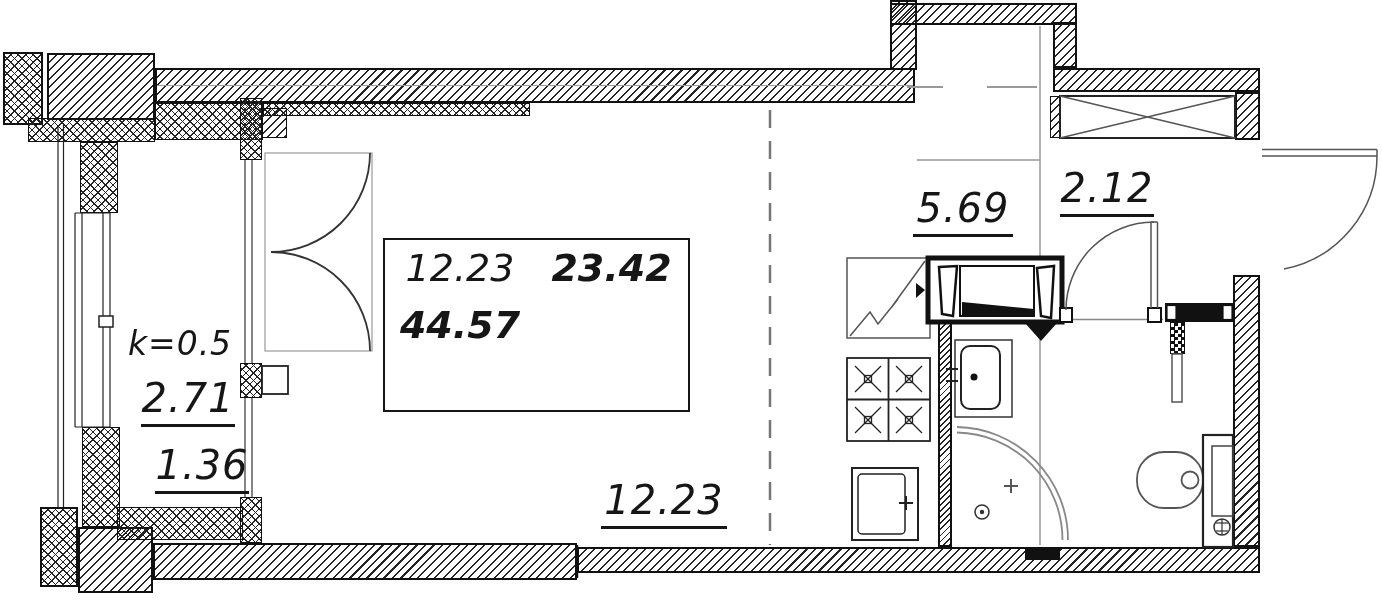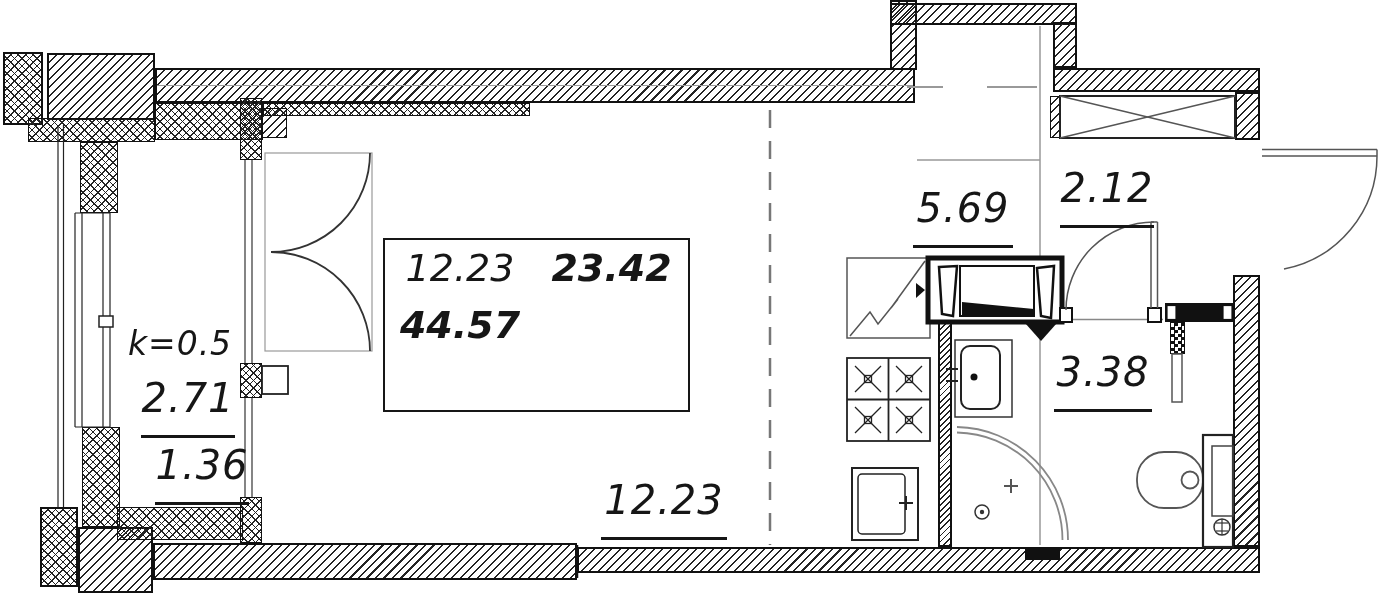--- a/index.html
+++ b/index.html
@@ -23,7 +23,7 @@
   svg.lines { position:absolute; left:0; top:0; }
   .lbl { position:absolute; font-style:italic; color:#161616; text-align:center;
          white-space:nowrap; line-height:1.05; letter-spacing:1px; }
-  .ul  { border-bottom:3px solid #161616; padding-bottom:16px; }
+  .ul  { border-bottom:3px solid #161616; padding-bottom:5px; }
   .f40 { font-size:40px; }
   .f33 { font-size:33px; }
   

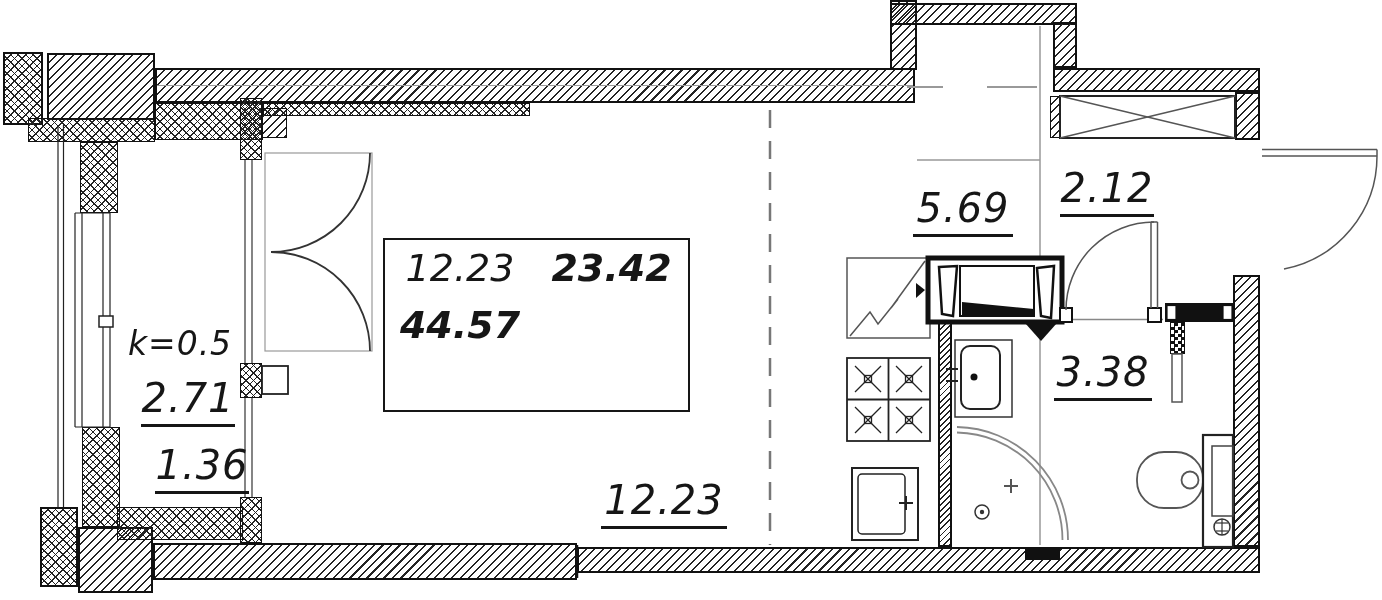--- a/index.html
+++ b/index.html
@@ -218,7 +218,6 @@
   <div class="lbl f40 ul" style="left:155px;top:444px;width:94px;">1.36</div>
   <div class="lbl f40 ul" style="left:913px;top:187px;width:100px;">5.69</div>
   <div class="lbl f40 ul" style="left:1060px;top:167px;width:94px;">2.12</div>
-  <div class="lbl f40 ul" style="left:1054px;top:351px;width:98px;">3.38</div>
   <div class="lbl f40 ul" style="left:601px;top:479px;width:126px;">12.23</div>
 
   <div id="unit-table">

